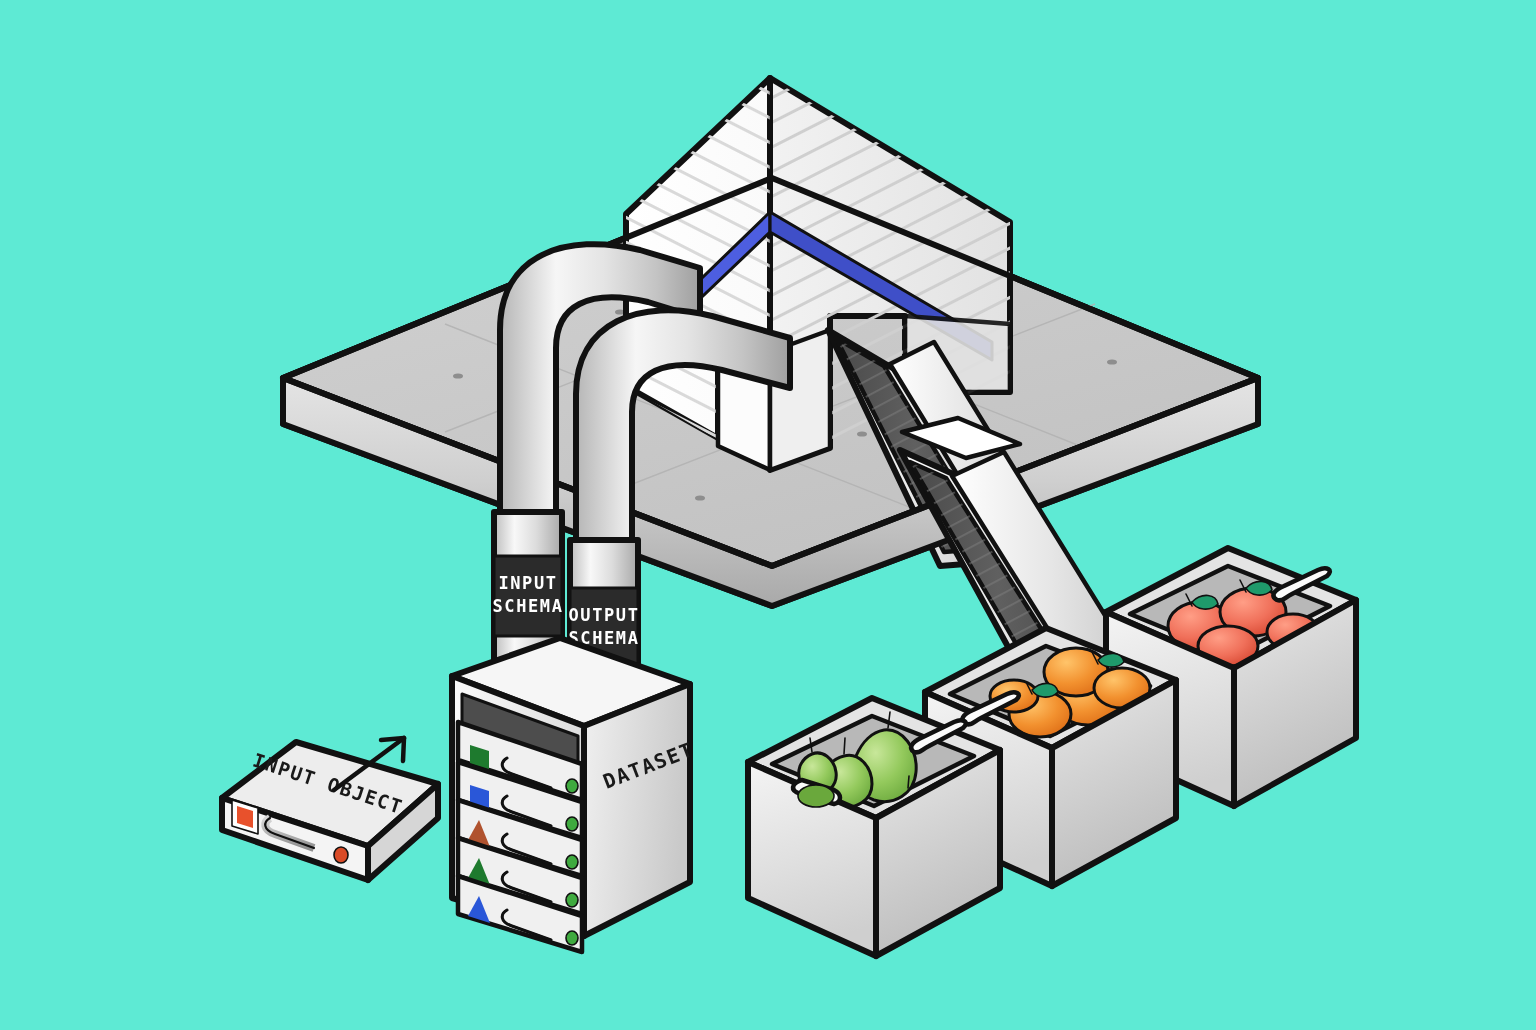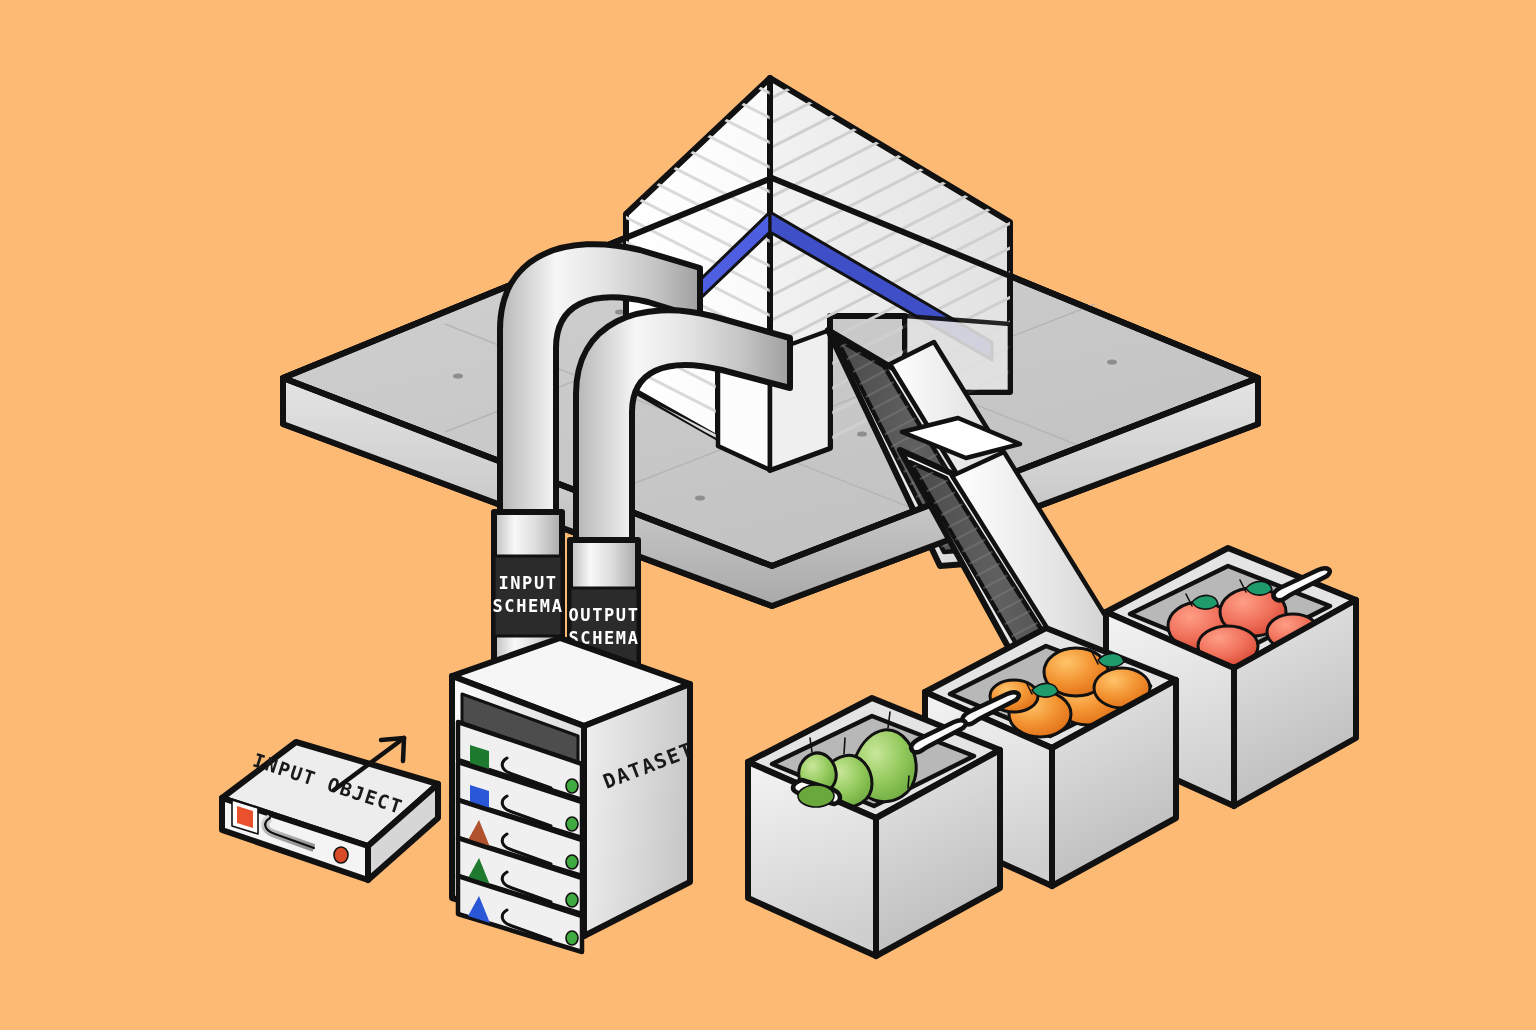--- a/index.html
+++ b/index.html
@@ -17,7 +17,7 @@
     position: relative;
     width: 1536px;
     height: 1030px;
-    background: #fdba74;
+    background: #5eead4;
   }
   svg#scene {
     display: block;

